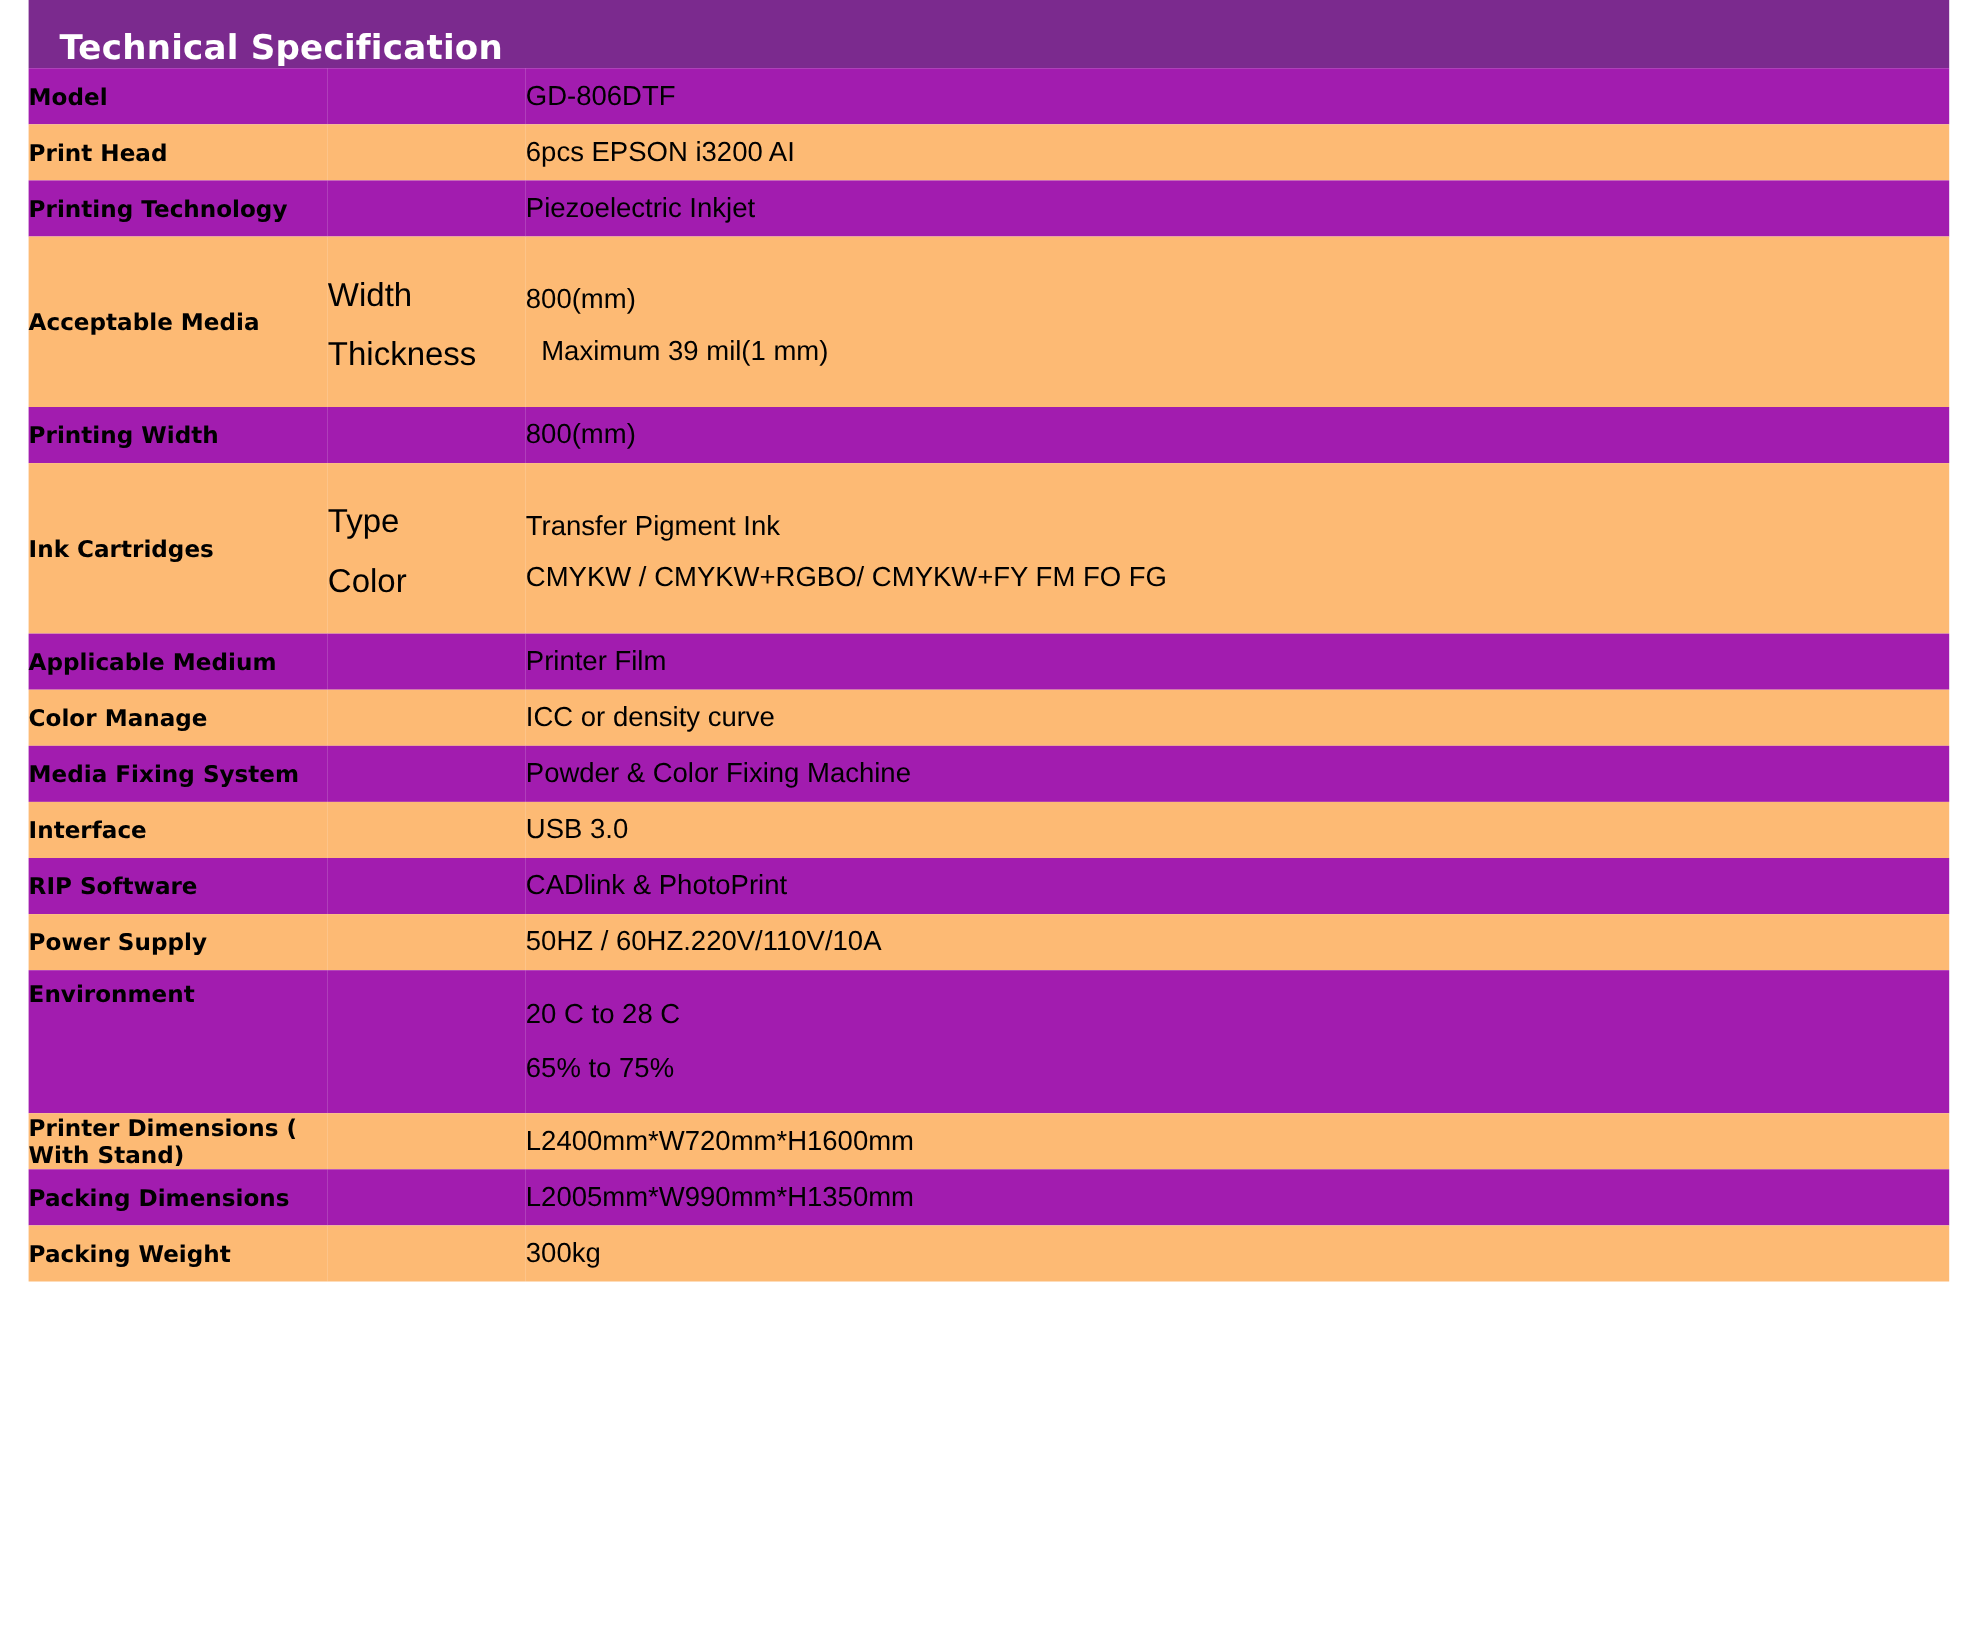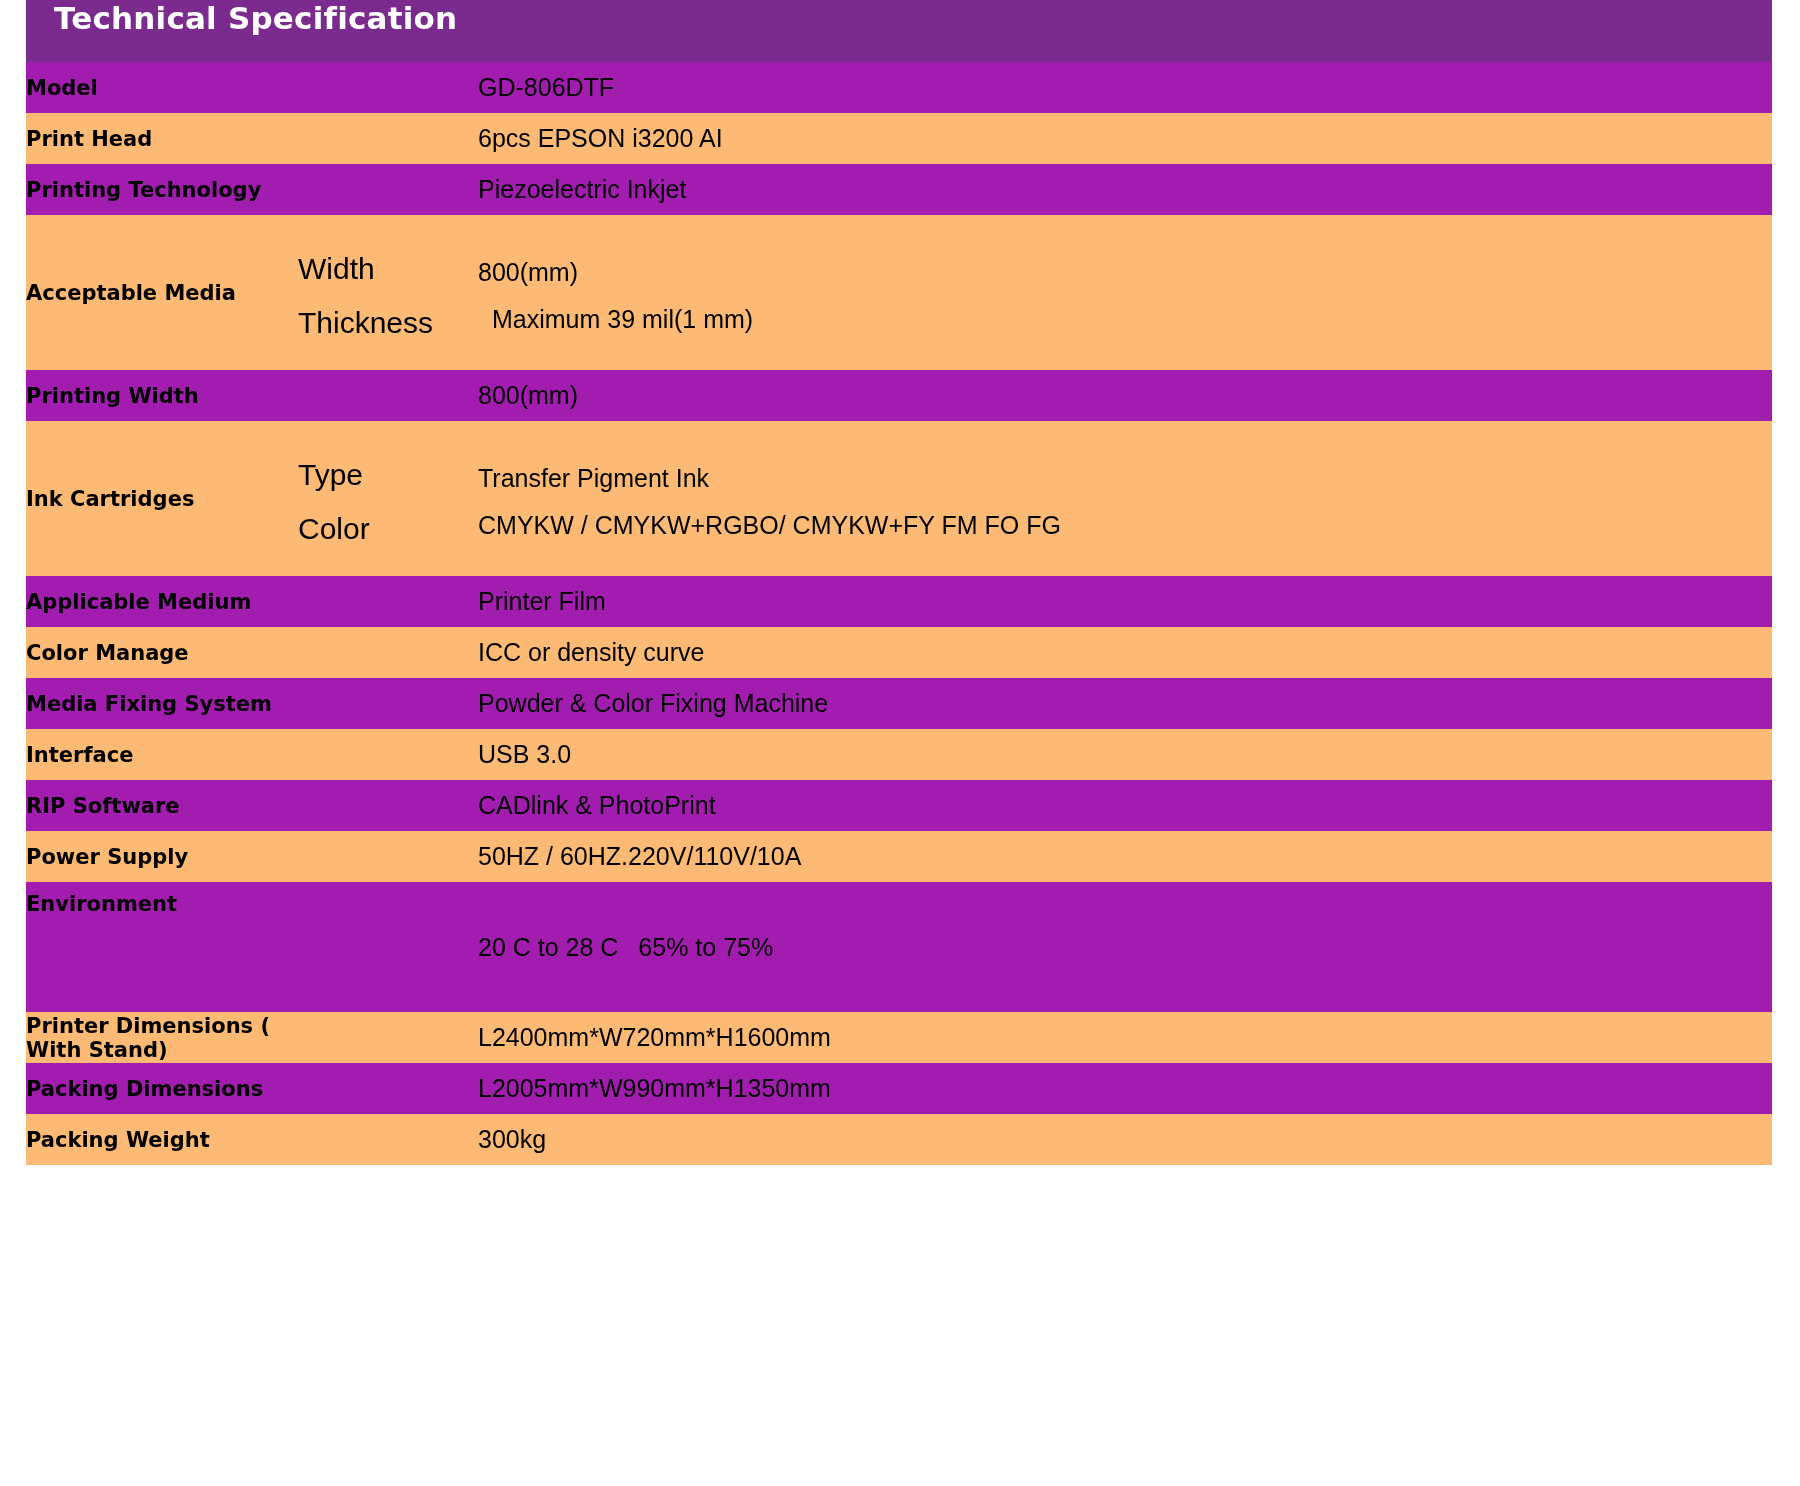--- a/index.html
+++ b/index.html
@@ -25,7 +25,7 @@
     background: #7B2A8E;
     height: 62px;
     display: flex;
-    align-items: flex-start;
+    align-items: flex-end;
     padding-left: 28px;
     box-sizing: border-box;
   }

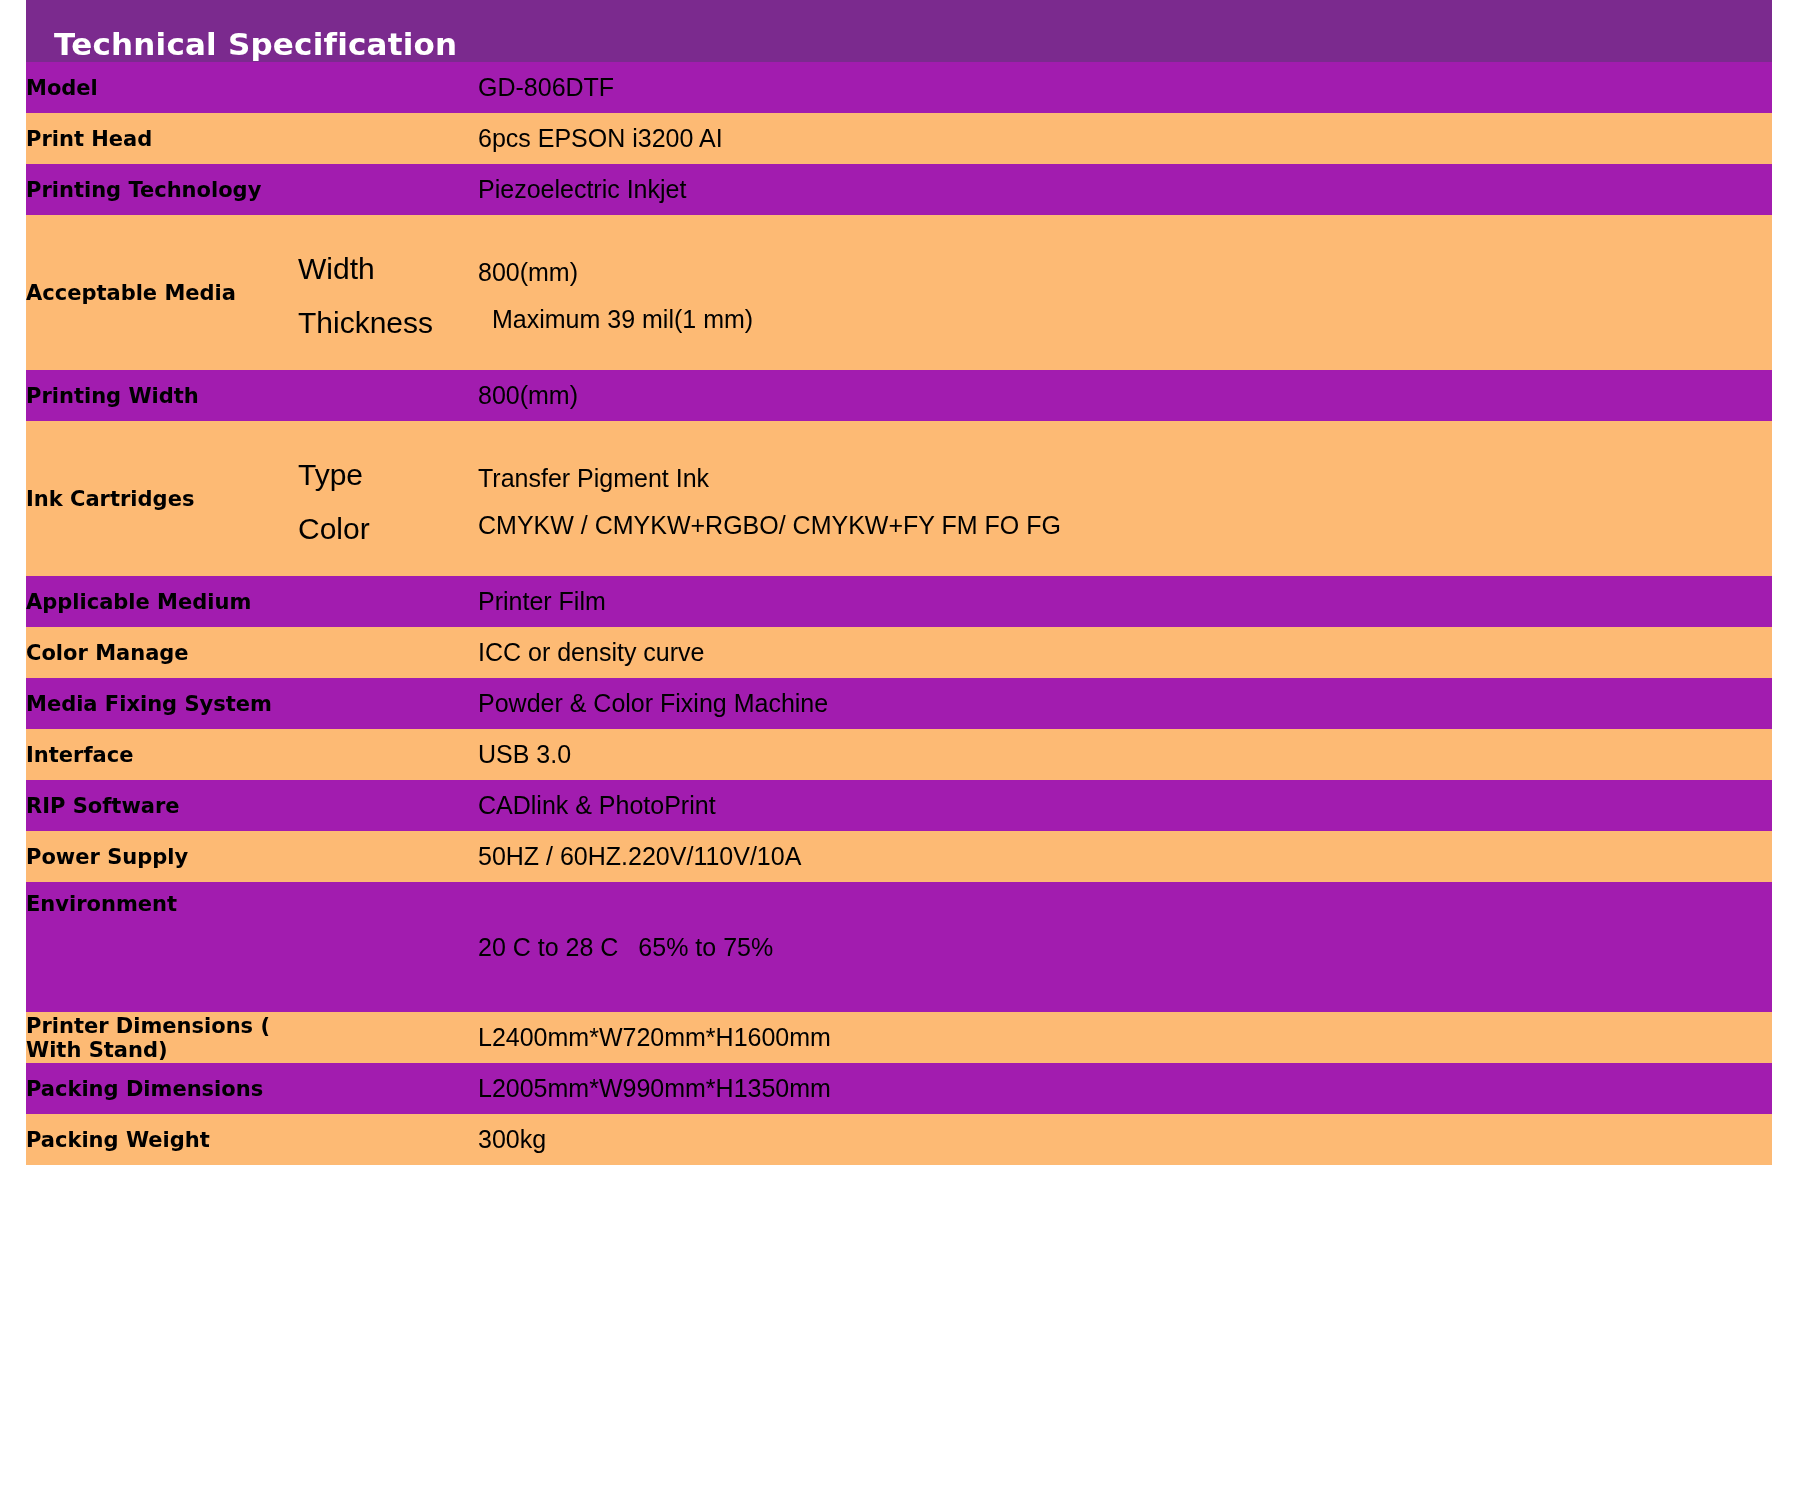--- a/index.html
+++ b/index.html
@@ -96,7 +96,7 @@
   }
   .env-stack {
     display: flex;
-    flex-direction: row;
+    flex-direction: column;
     gap: 20px;
   }
   .env-row {

